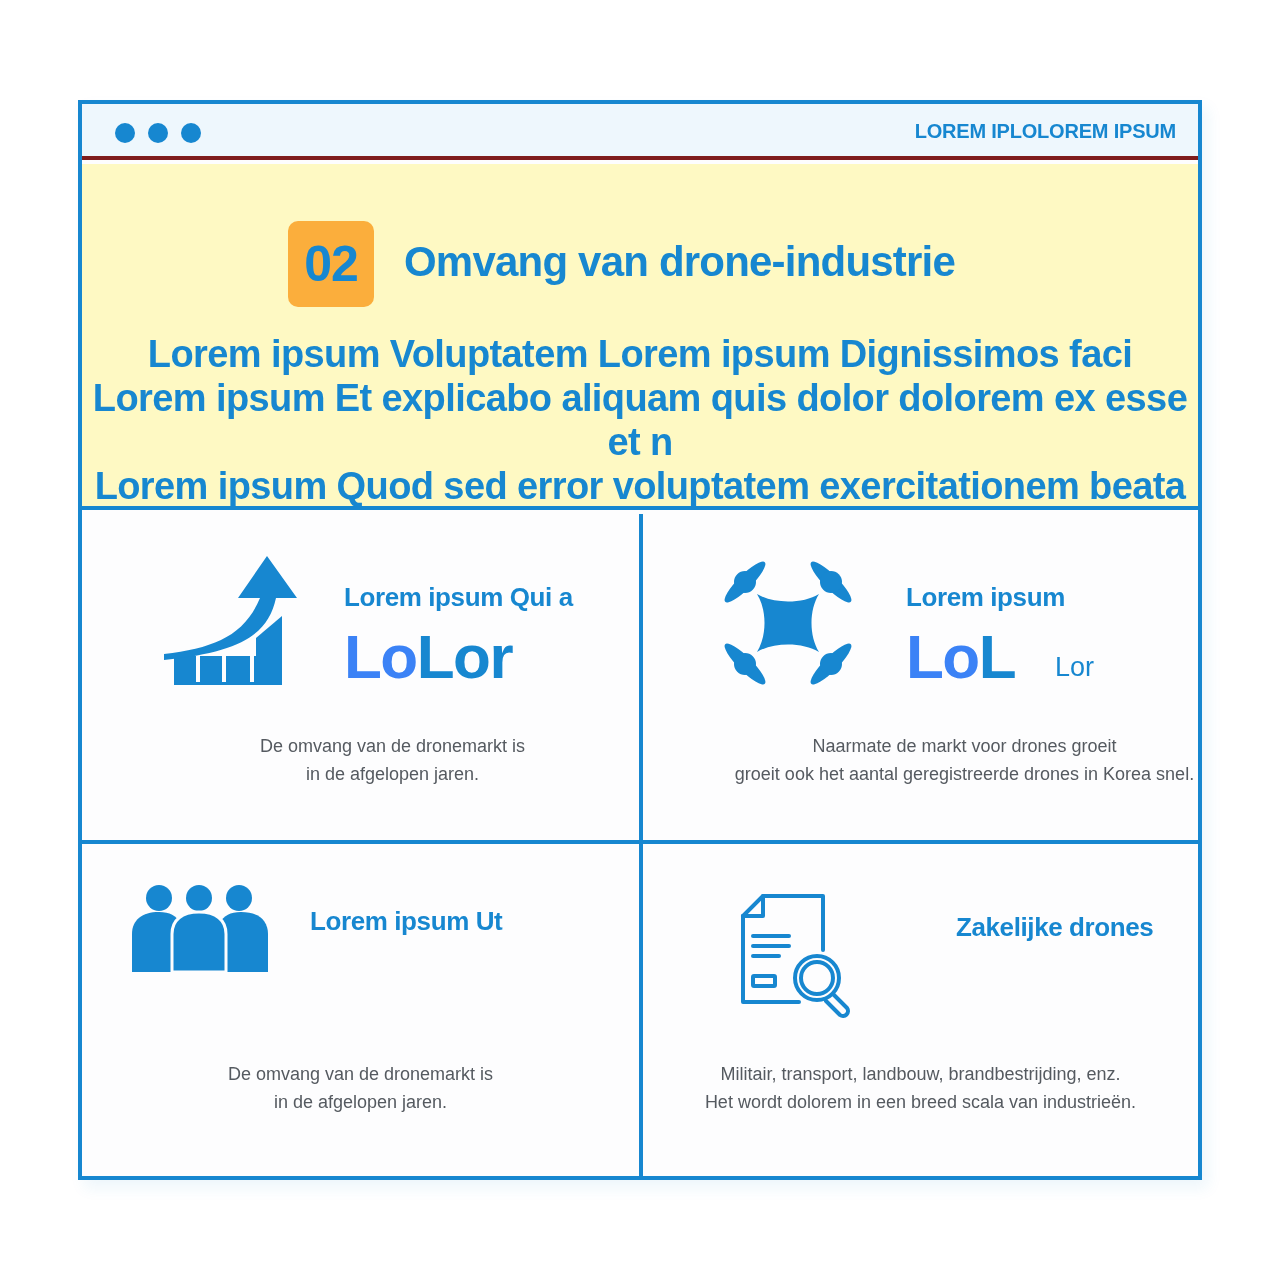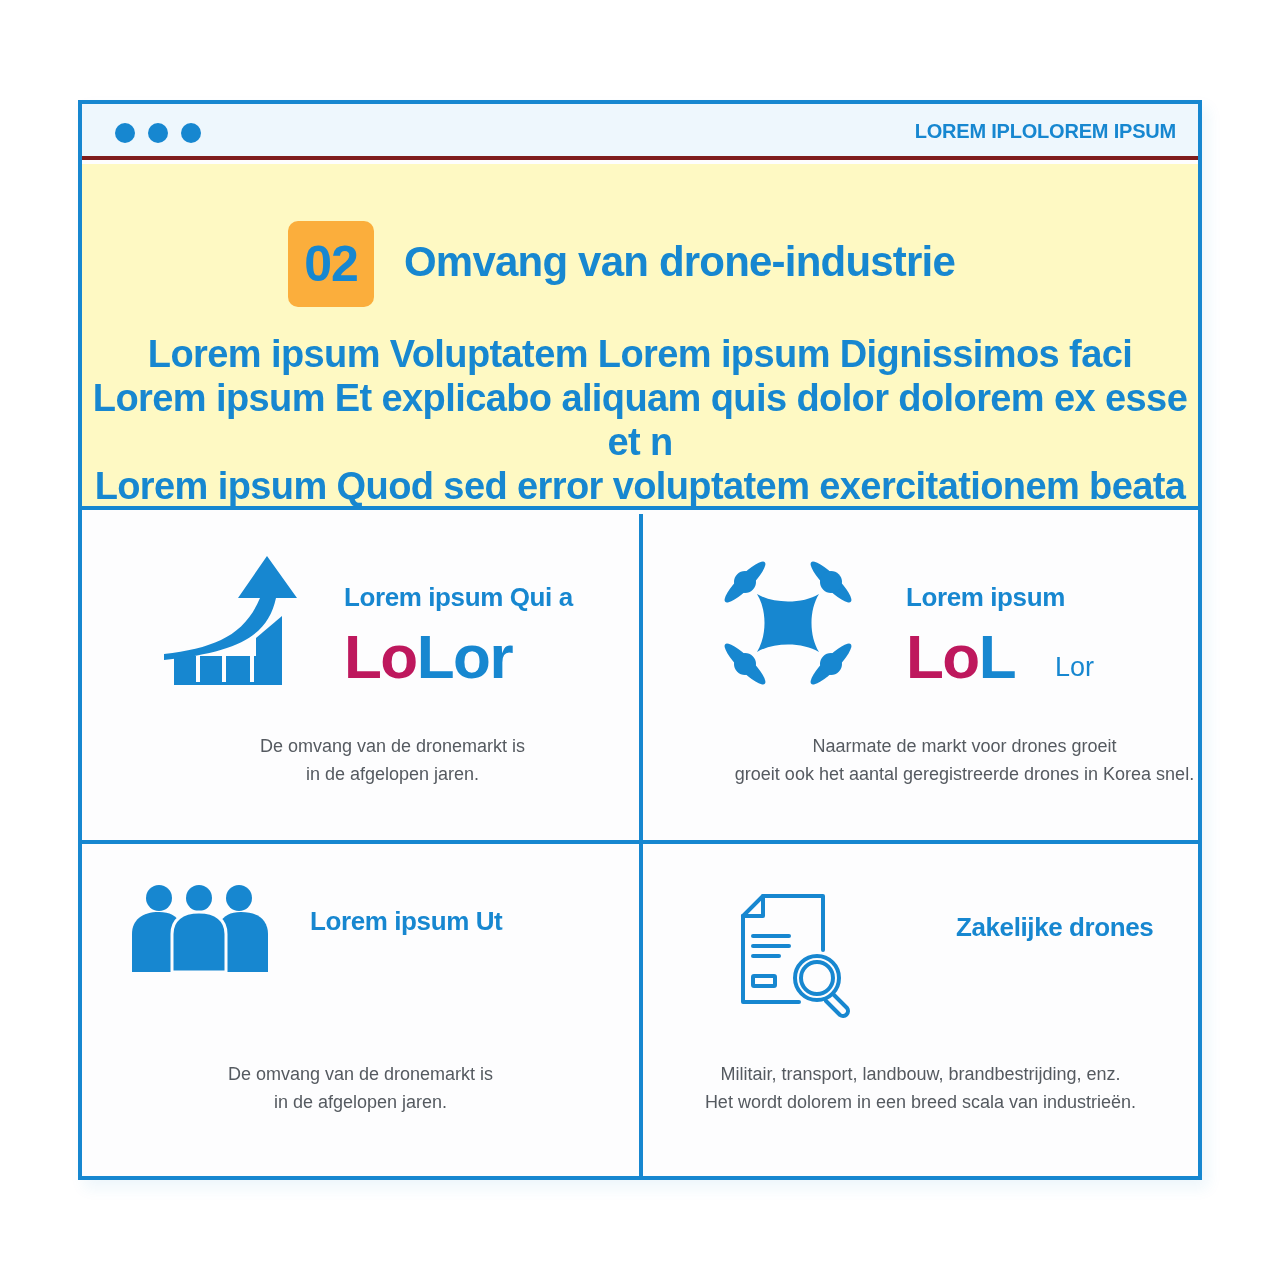--- a/index.html
+++ b/index.html
@@ -64,7 +64,7 @@
   .big {
     position: absolute; font-size: 62px; font-weight: bold; letter-spacing: -1.5px; white-space: nowrap; line-height: 1;
   }
-  .big .o { color: #be185d; }
+  .big .o { color: #3b82f6; }
   .big .b { color: #1787D0; }
   .small-suffix {
     position: absolute; font-size: 27px; color: #1787D0; white-space: nowrap;

